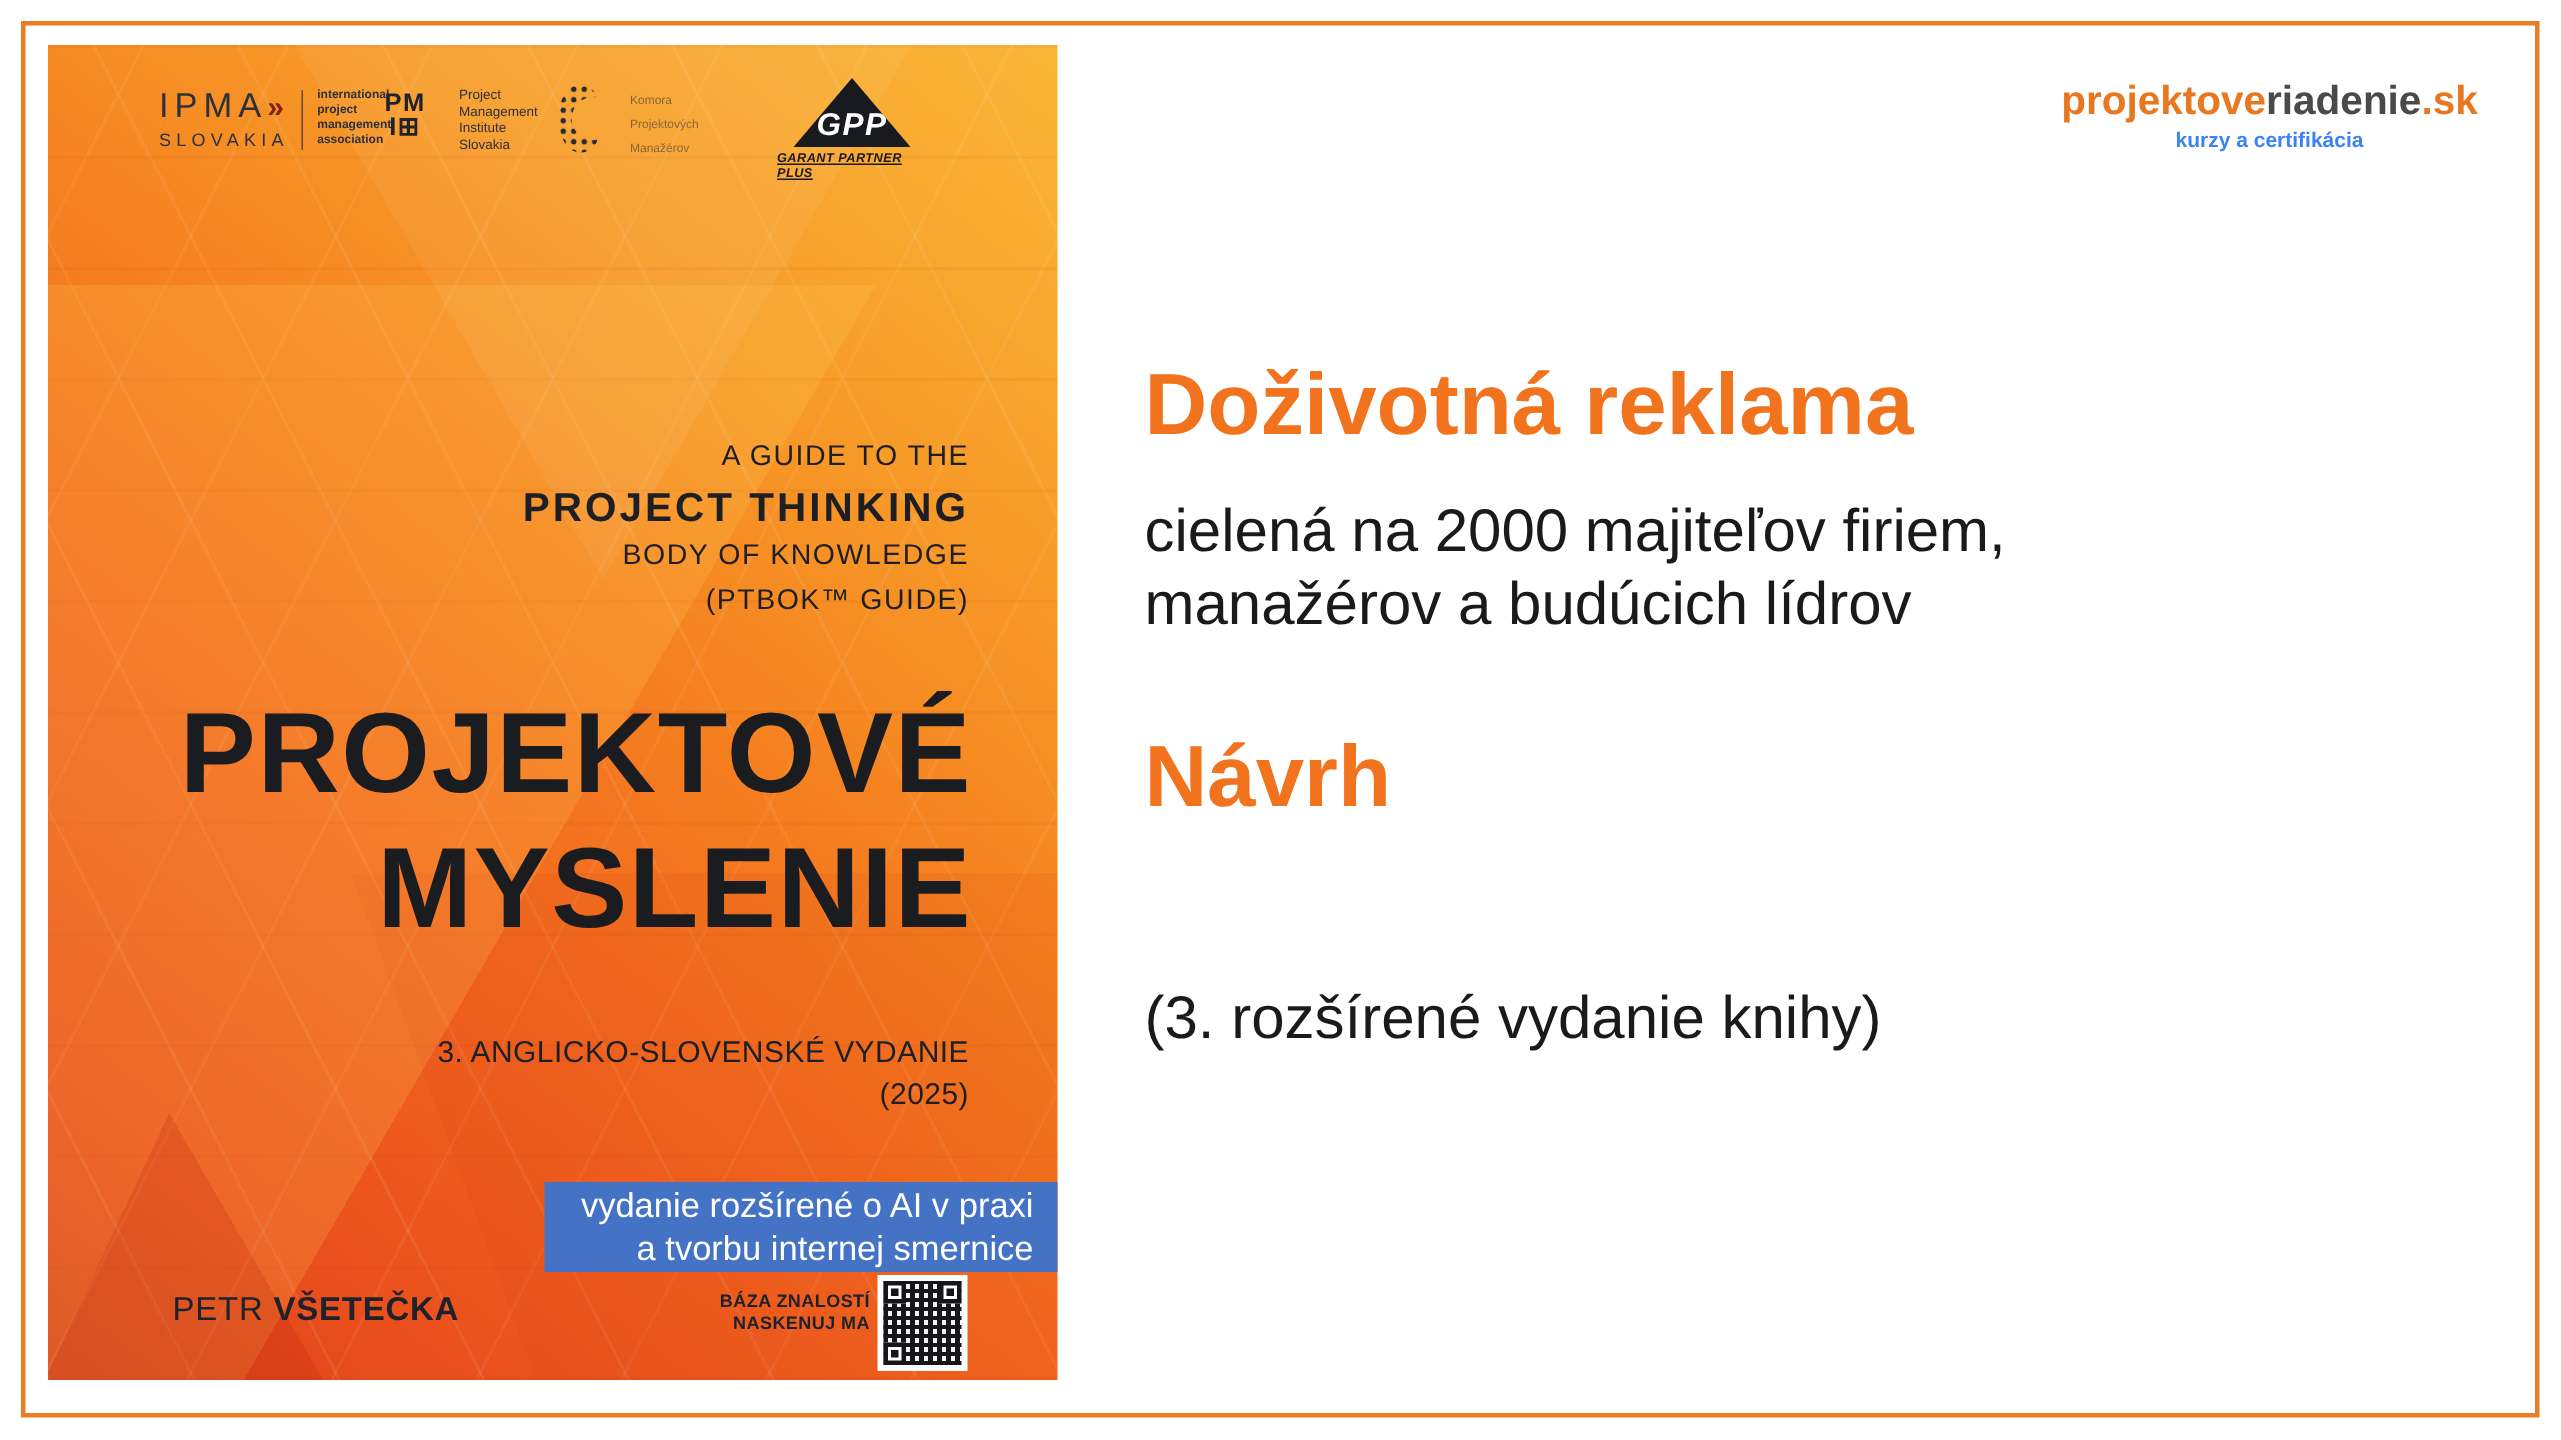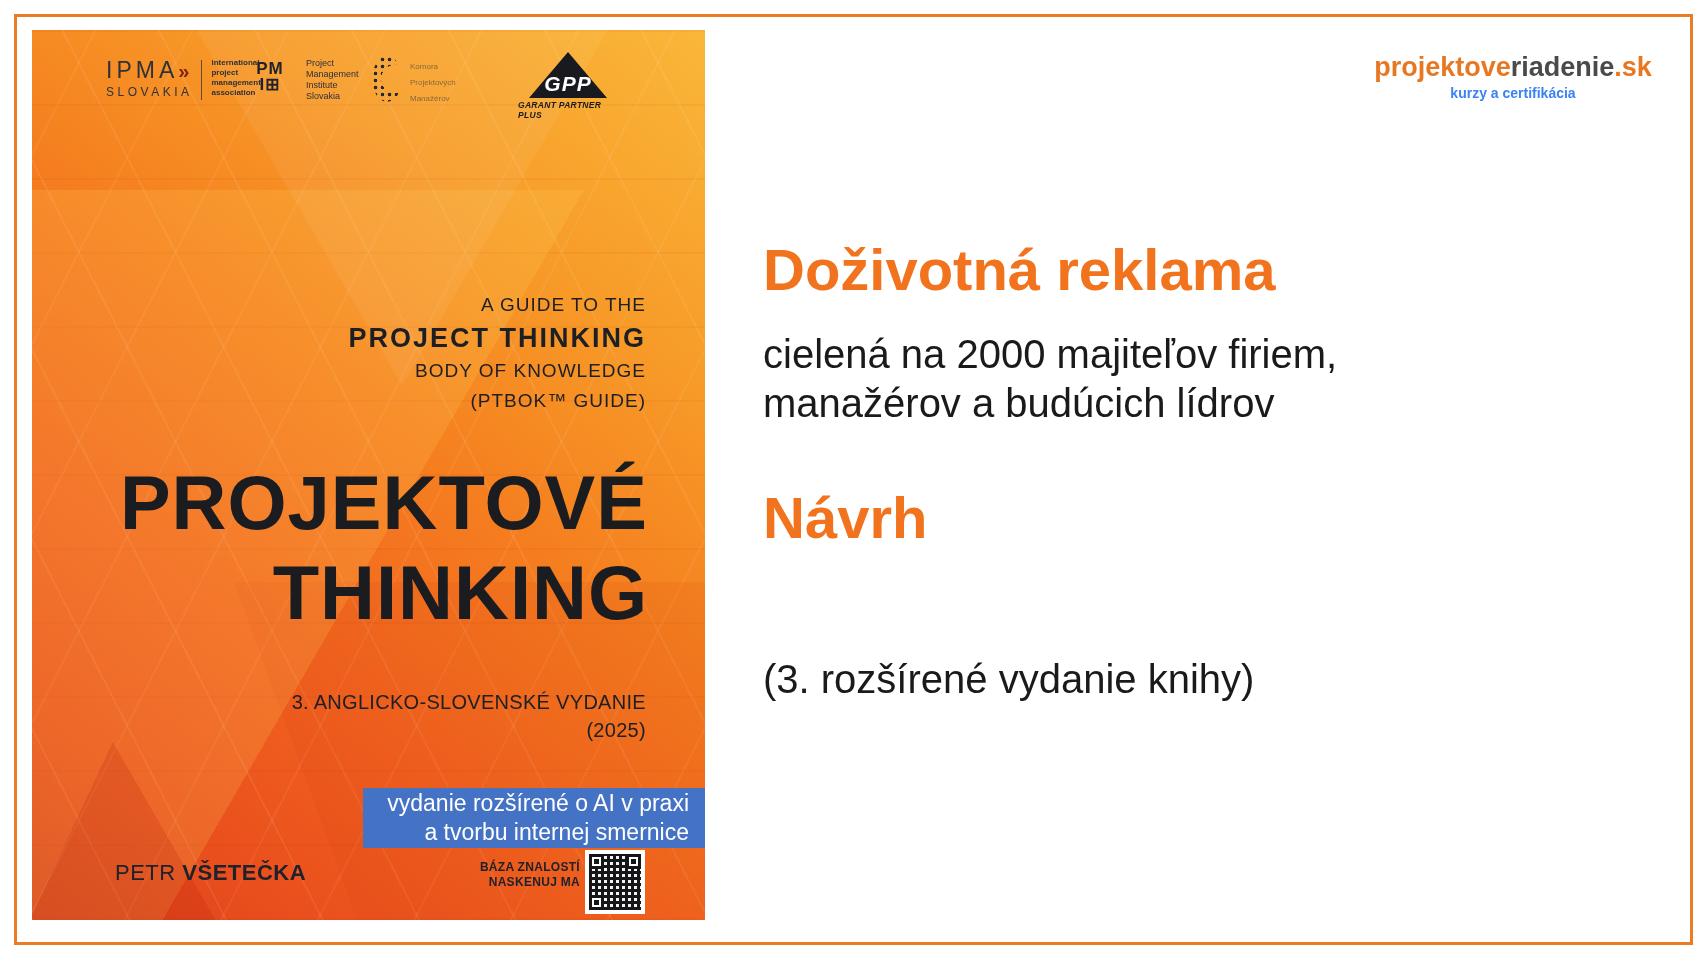--- a/index.html
+++ b/index.html
@@ -48,7 +48,7 @@
     color:#1f222b;font-weight:bold;font-size:17px;line-height:16px;letter-spacing:1px;
   }
   .pmi .micro-caption{font-weight:normal;font-size:9px;line-height:11px;}
-  .komora{left:340px;top:26px;gap:8px;}
+  .komora{left:340px;top:26px;gap:18px;}
   .komora-dots{
     width:30px;height:46px;border-radius:50%;
     background:radial-gradient(circle,#262a35 1.6px,transparent 2.1px) 0 0/7px 7px;

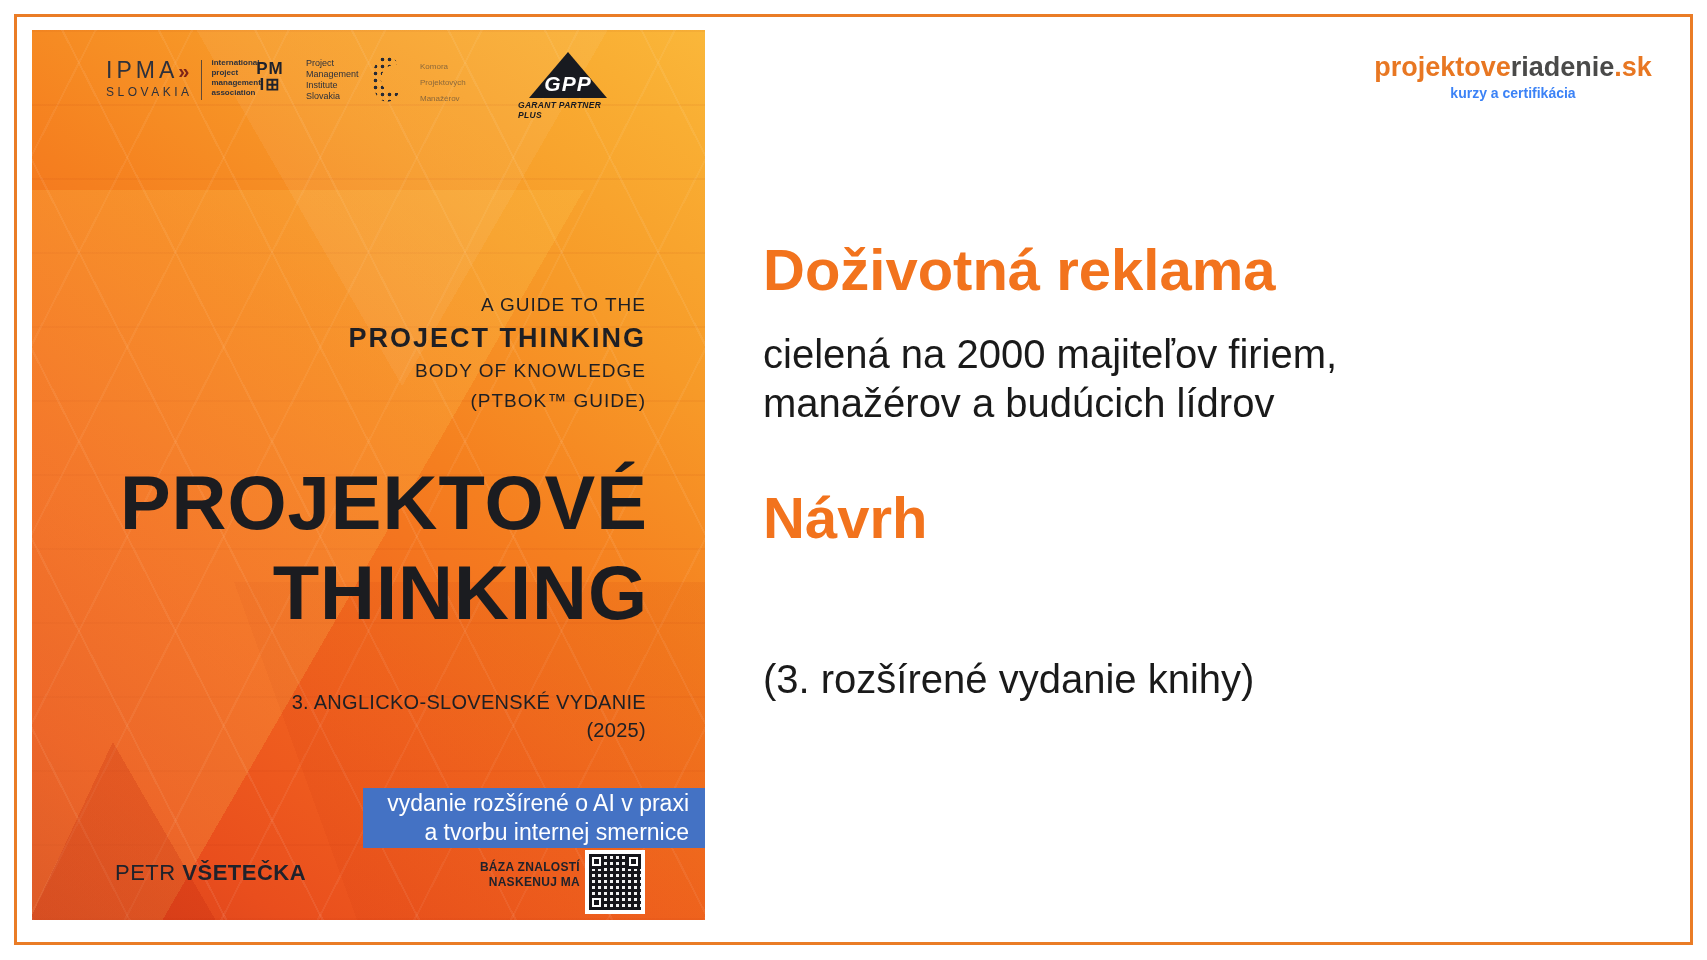--- a/index.html
+++ b/index.html
@@ -65,7 +65,7 @@
     position:absolute;left:50%;bottom:2px;transform:translateX(-50%);
     color:#ffffff;font-weight:bold;font-style:italic;font-size:21px;letter-spacing:1px;
   }
-  .gpp-caption{font-size:8.5px;font-weight:bold;font-style:italic;color:#181a20;margin-top:2px;letter-spacing:0.3px;}
+  .gpp-caption{font-size:8.5px;font-weight:bold;font-style:italic;color:#181a20;margin-top:2px;letter-spacing:0.3px;text-decoration:underline;}
   
   .guide{right:59px;top:260px;text-align:right;color:#1e1f24;}
   .guide-l1,.guide-l3,.guide-l4{font-size:19px;line-height:30px;letter-spacing:1px;}

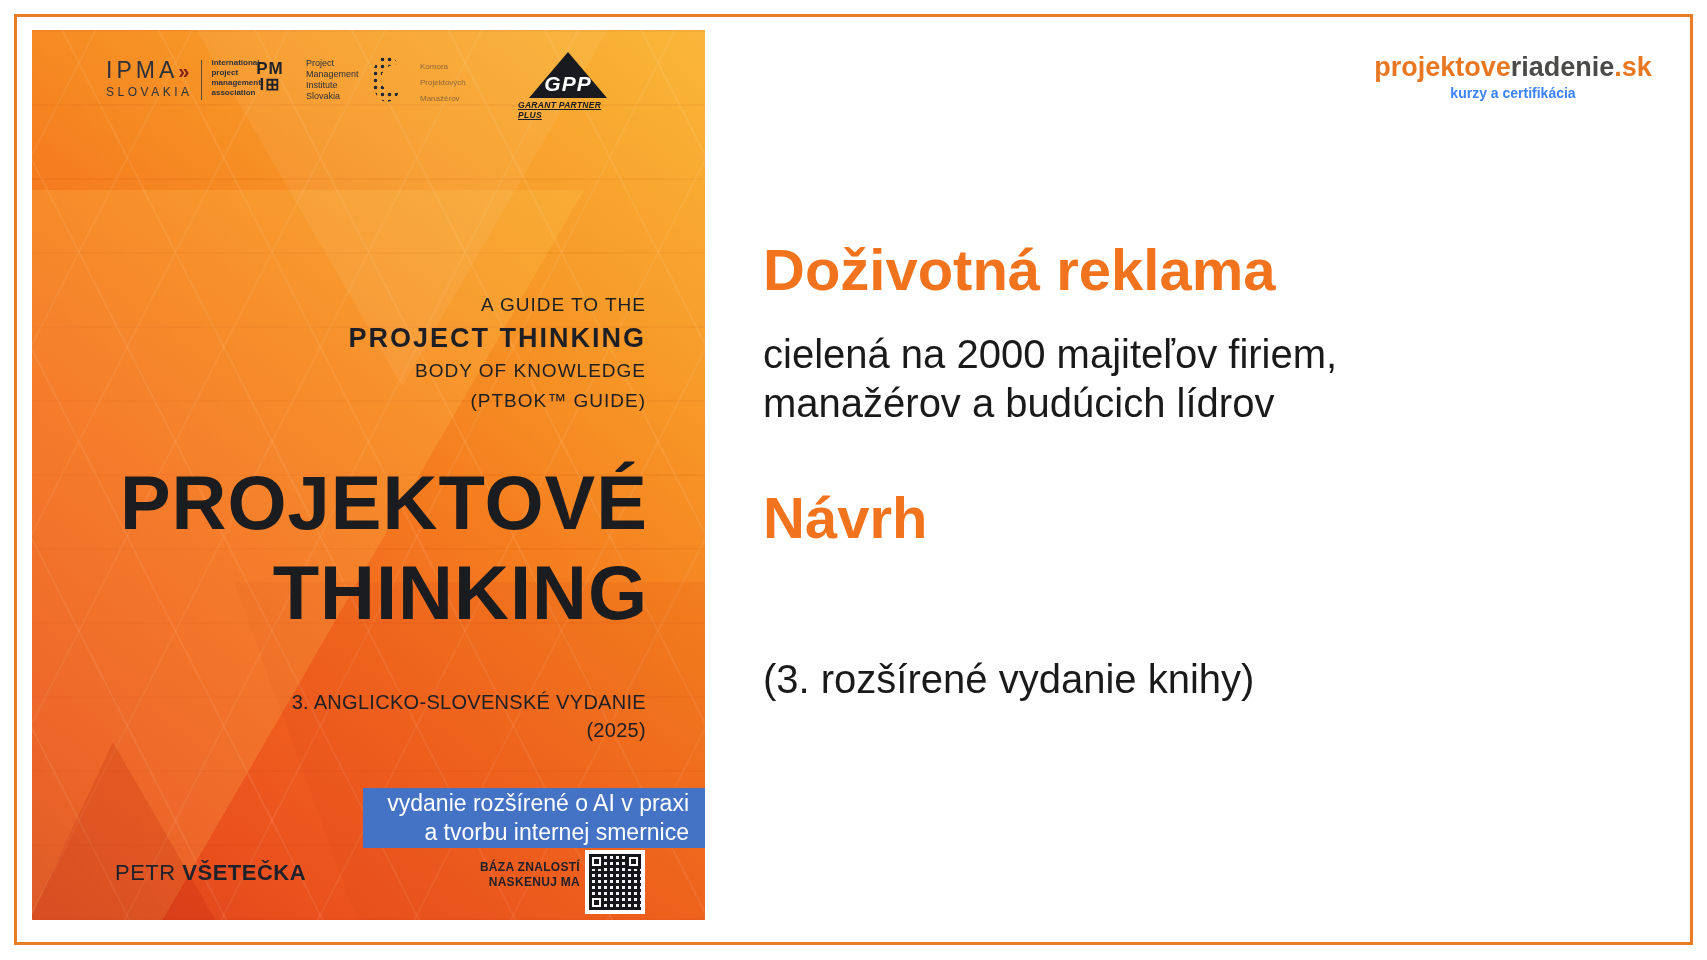--- a/index.html
+++ b/index.html
@@ -174,7 +174,7 @@
 
   <div class="book-title">
     <div>PROJEKTOVÉ</div>
-    <div>THINKING</div>
+    <div>MYSLENIE</div>
   </div>
 
   <div class="book-subtitle">

